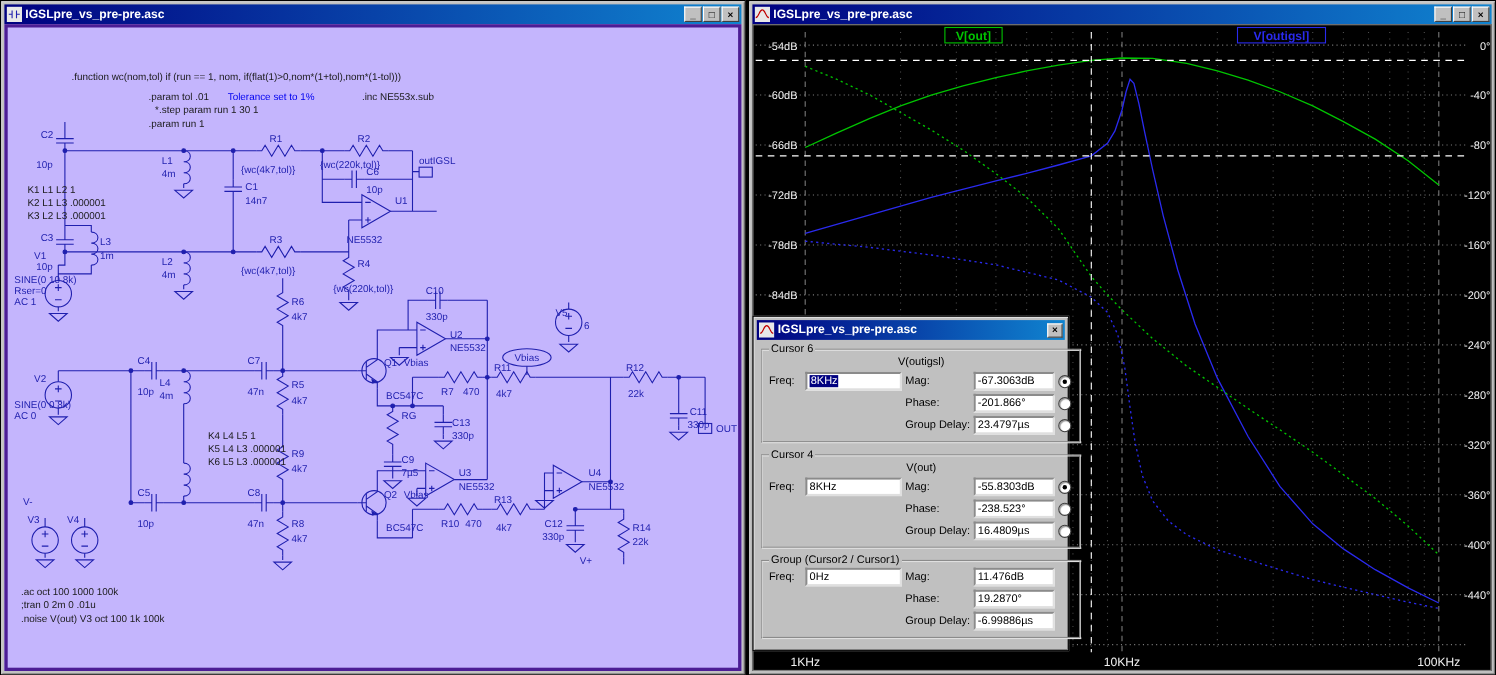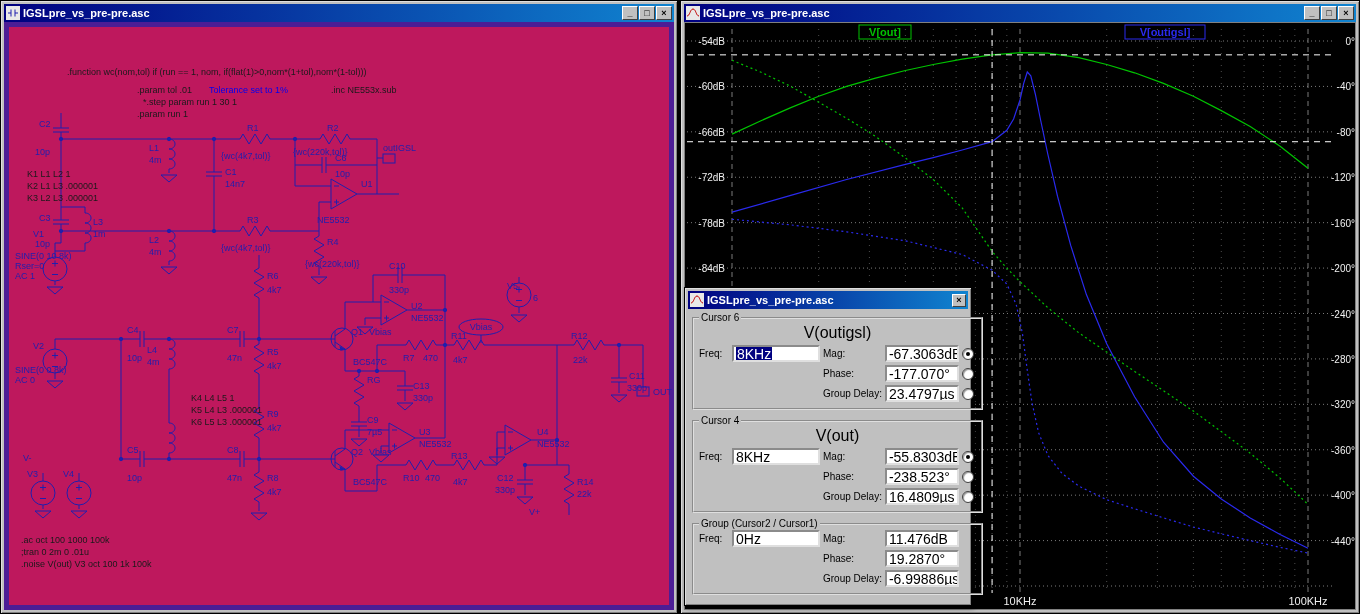--- a/index.html
+++ b/index.html
@@ -20,7 +20,7 @@
   .tb.sm{width:14px;height:13px}
   .ticon{width:14px;height:14px;display:inline-block;flex:0 0 14px}
   .client{position:absolute;left:3px;top:21px;right:3px;bottom:3px}
-  .schematic{background:#be185d;border:5px solid #4c1d95}
+  .schematic{background:#c4b5fd;border:3px solid #4c1d95}
   .plot{background:#000;border:1px solid #808080}
   svg{display:block}
   .w{stroke:#1f1fae;stroke-width:1;fill:none}

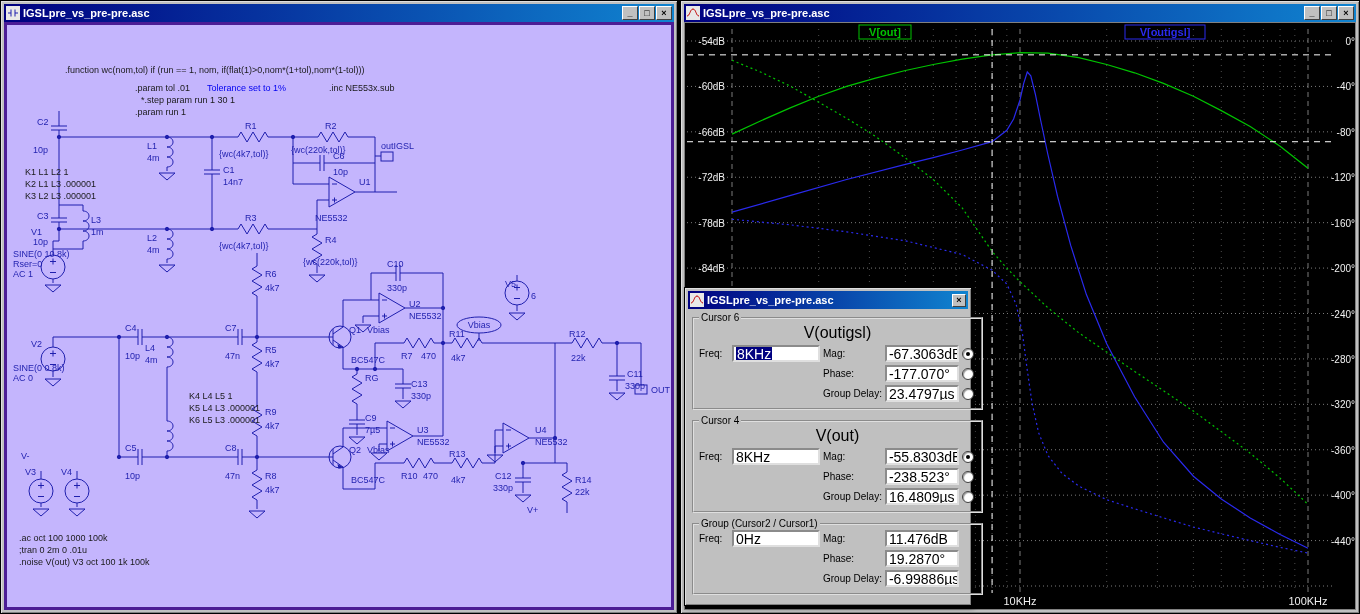--- a/index.html
+++ b/index.html
@@ -43,7 +43,7 @@
   .dlg-body{padding:3px 4px 2px}
   fieldset.grp{border:2px groove #dfdfdf;margin-bottom:5px;padding:1px 5px 6px}
   fieldset.grp legend{font-size:10px;padding:0 2px;color:#000}
-  .trace{text-align:center;font-size:16px;margin:0 0 3px}
+  .trace{text-align:center;font-size:10px;margin:0 0 3px}
   .cgrid{display:grid;grid-template-columns:30px 88px 1fr 74px 14px;gap:3px 3px;
     align-items:center;font-size:10px;grid-auto-rows:17px}
   .lbl{white-space:nowrap}

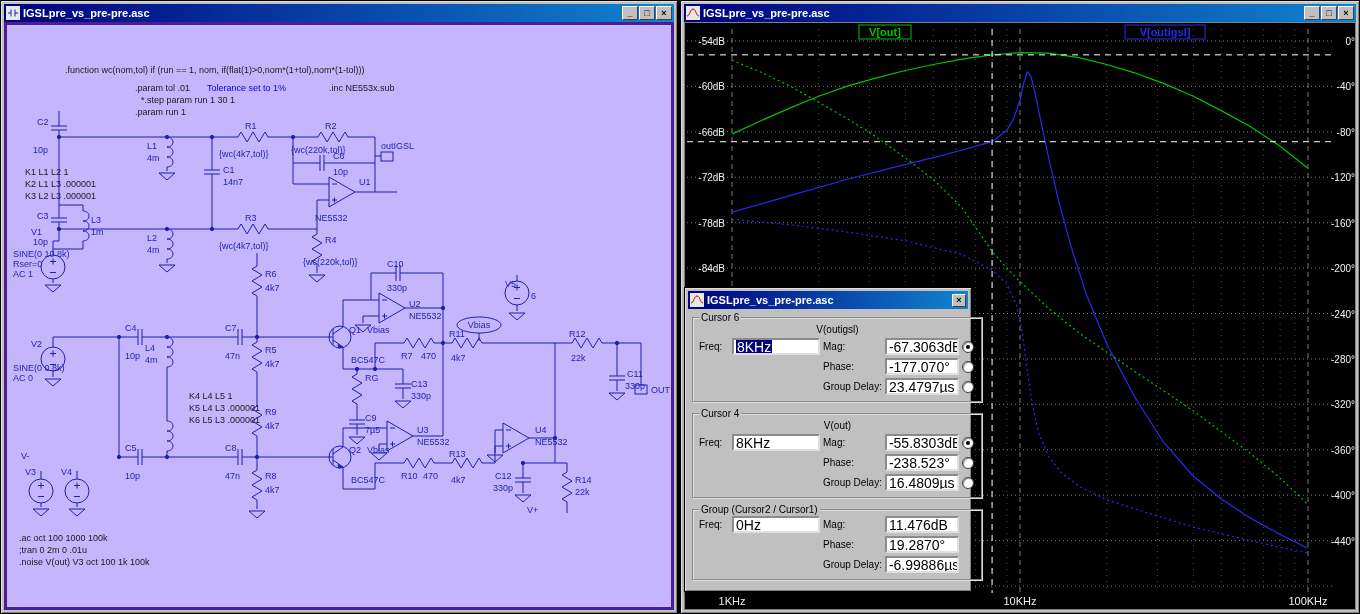--- a/index.html
+++ b/index.html
@@ -48,7 +48,7 @@
     align-items:center;font-size:10px;grid-auto-rows:17px}
   .lbl{white-space:nowrap}
   .lbl.r{text-align:left}
-  .field{background:#fff;border:2px inset #dfdfdf;height:17px;font-size:14px;
+  .field{background:#fff;border:2px inset #dfdfdf;height:17px;font-size:10px;
     padding:0 2px;display:flex;align-items:center;overflow:hidden;white-space:nowrap}
   .sel{background:#000080;color:#fff;padding:0 1px}
   .radio{width:12px;height:12px;border-radius:50%;background:#fff;

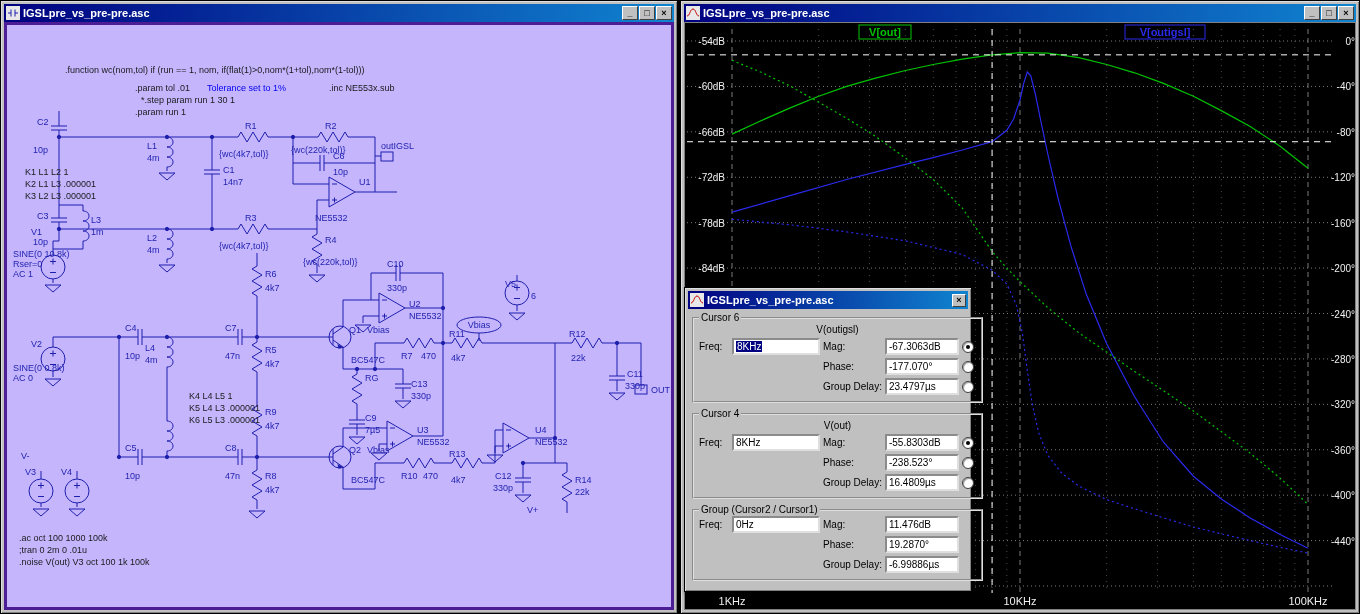--- a/index.html
+++ b/index.html
@@ -466,7 +466,7 @@
           <span></span>
             <span></span>
           <span class="lbl r">Phase:</span>
-          <span class="field">-177.070°</span>
+          <span class="field">-201.866°</span>
           <span class="radio"></span>
           <span></span>
             <span></span>

